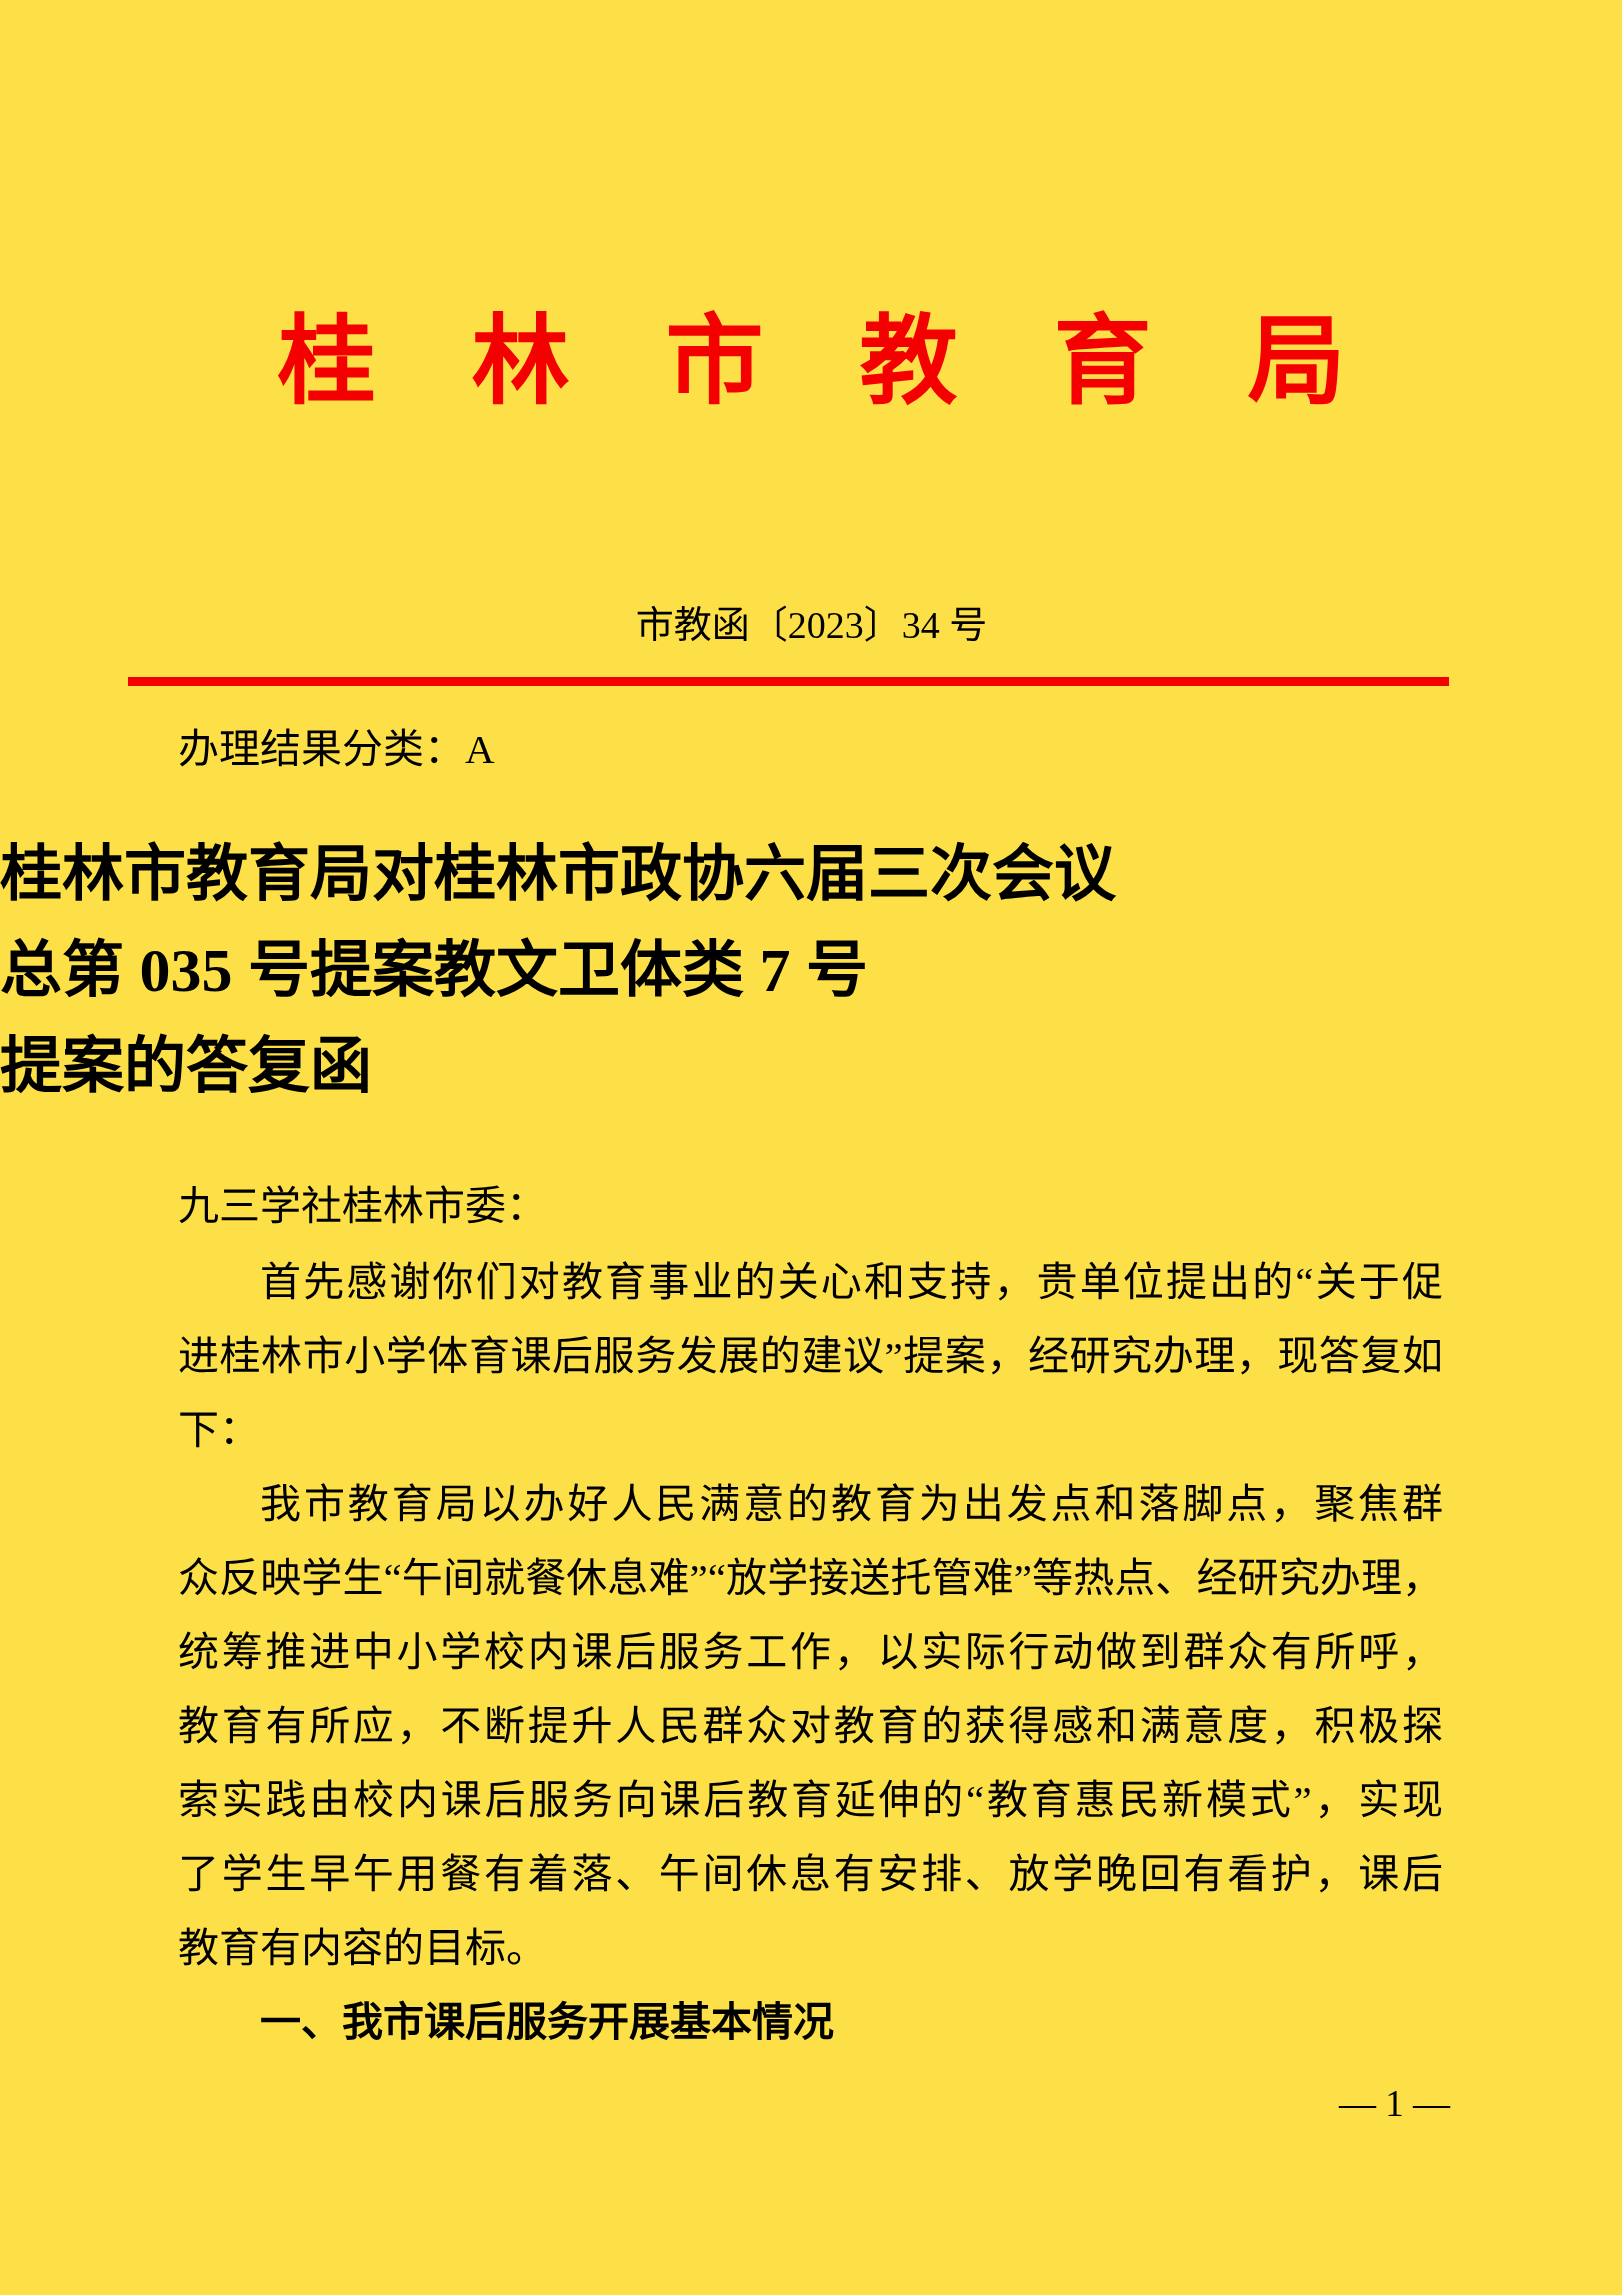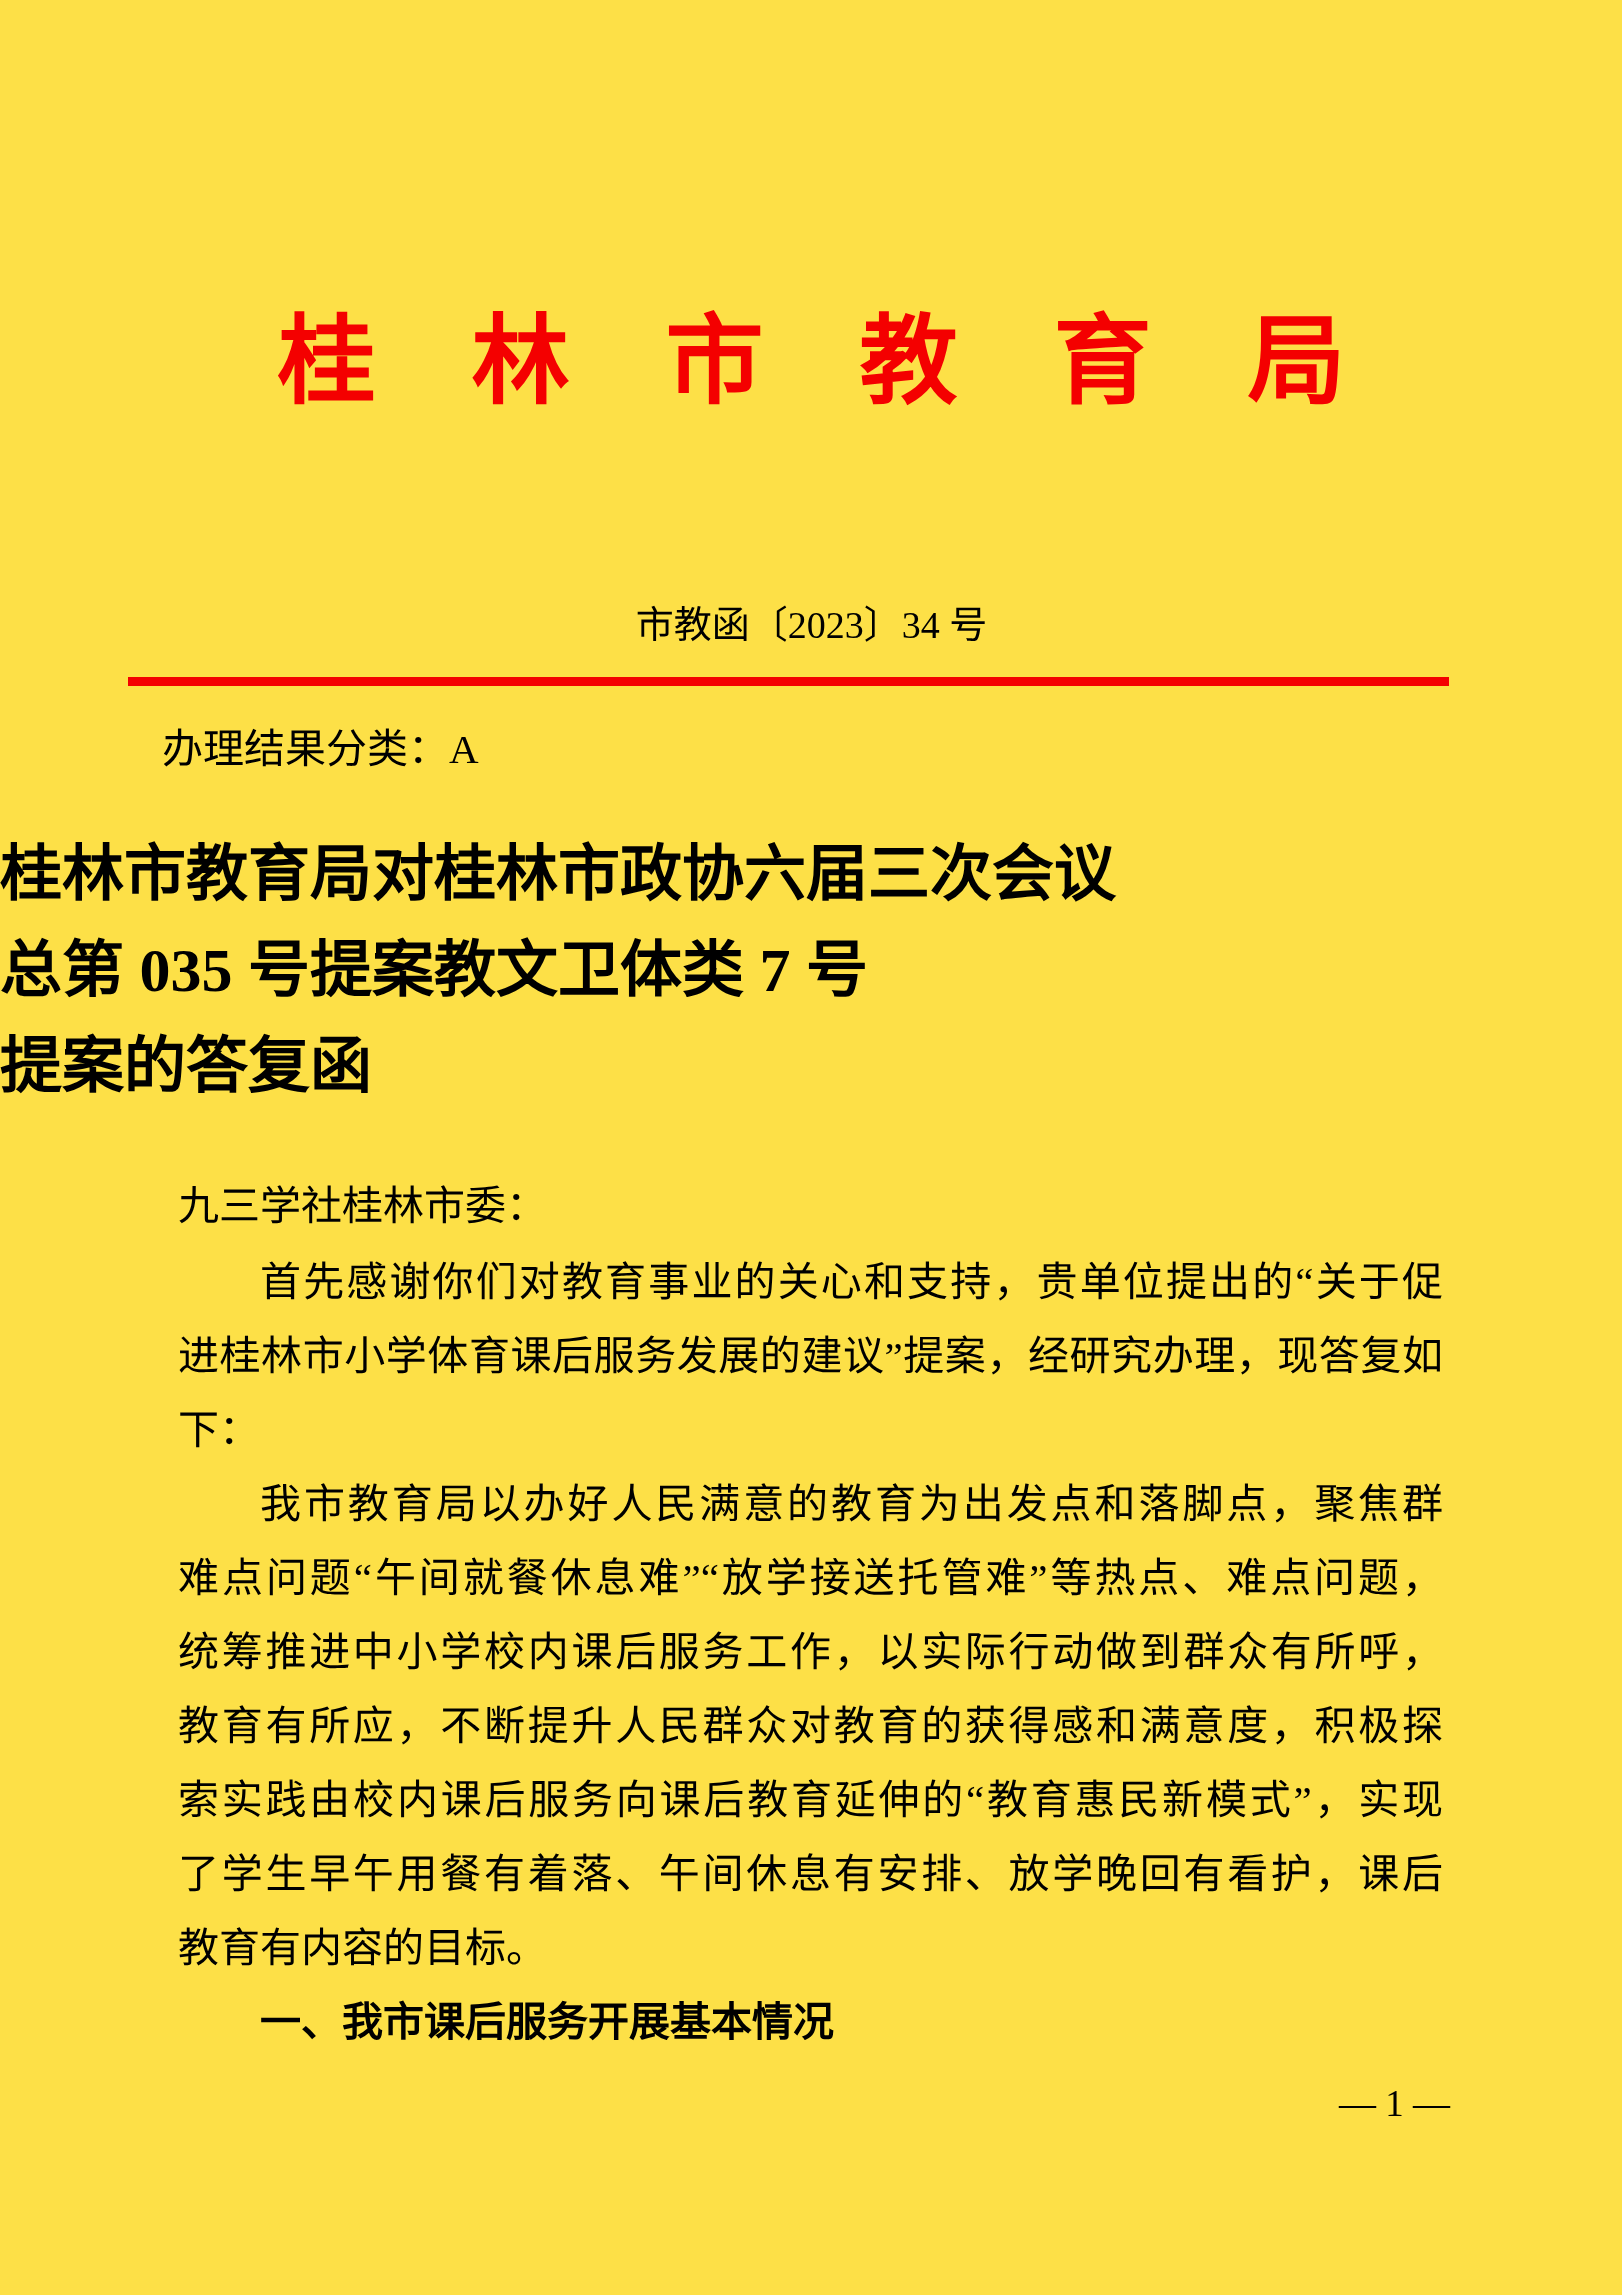--- a/index.html
+++ b/index.html
@@ -42,7 +42,7 @@
   
   .result-class{
     position:absolute;
-    top:725px; left:162px;
+    top:725px; left:178px;
     font-size:41px; line-height:1.2;
     white-space:nowrap;
   }

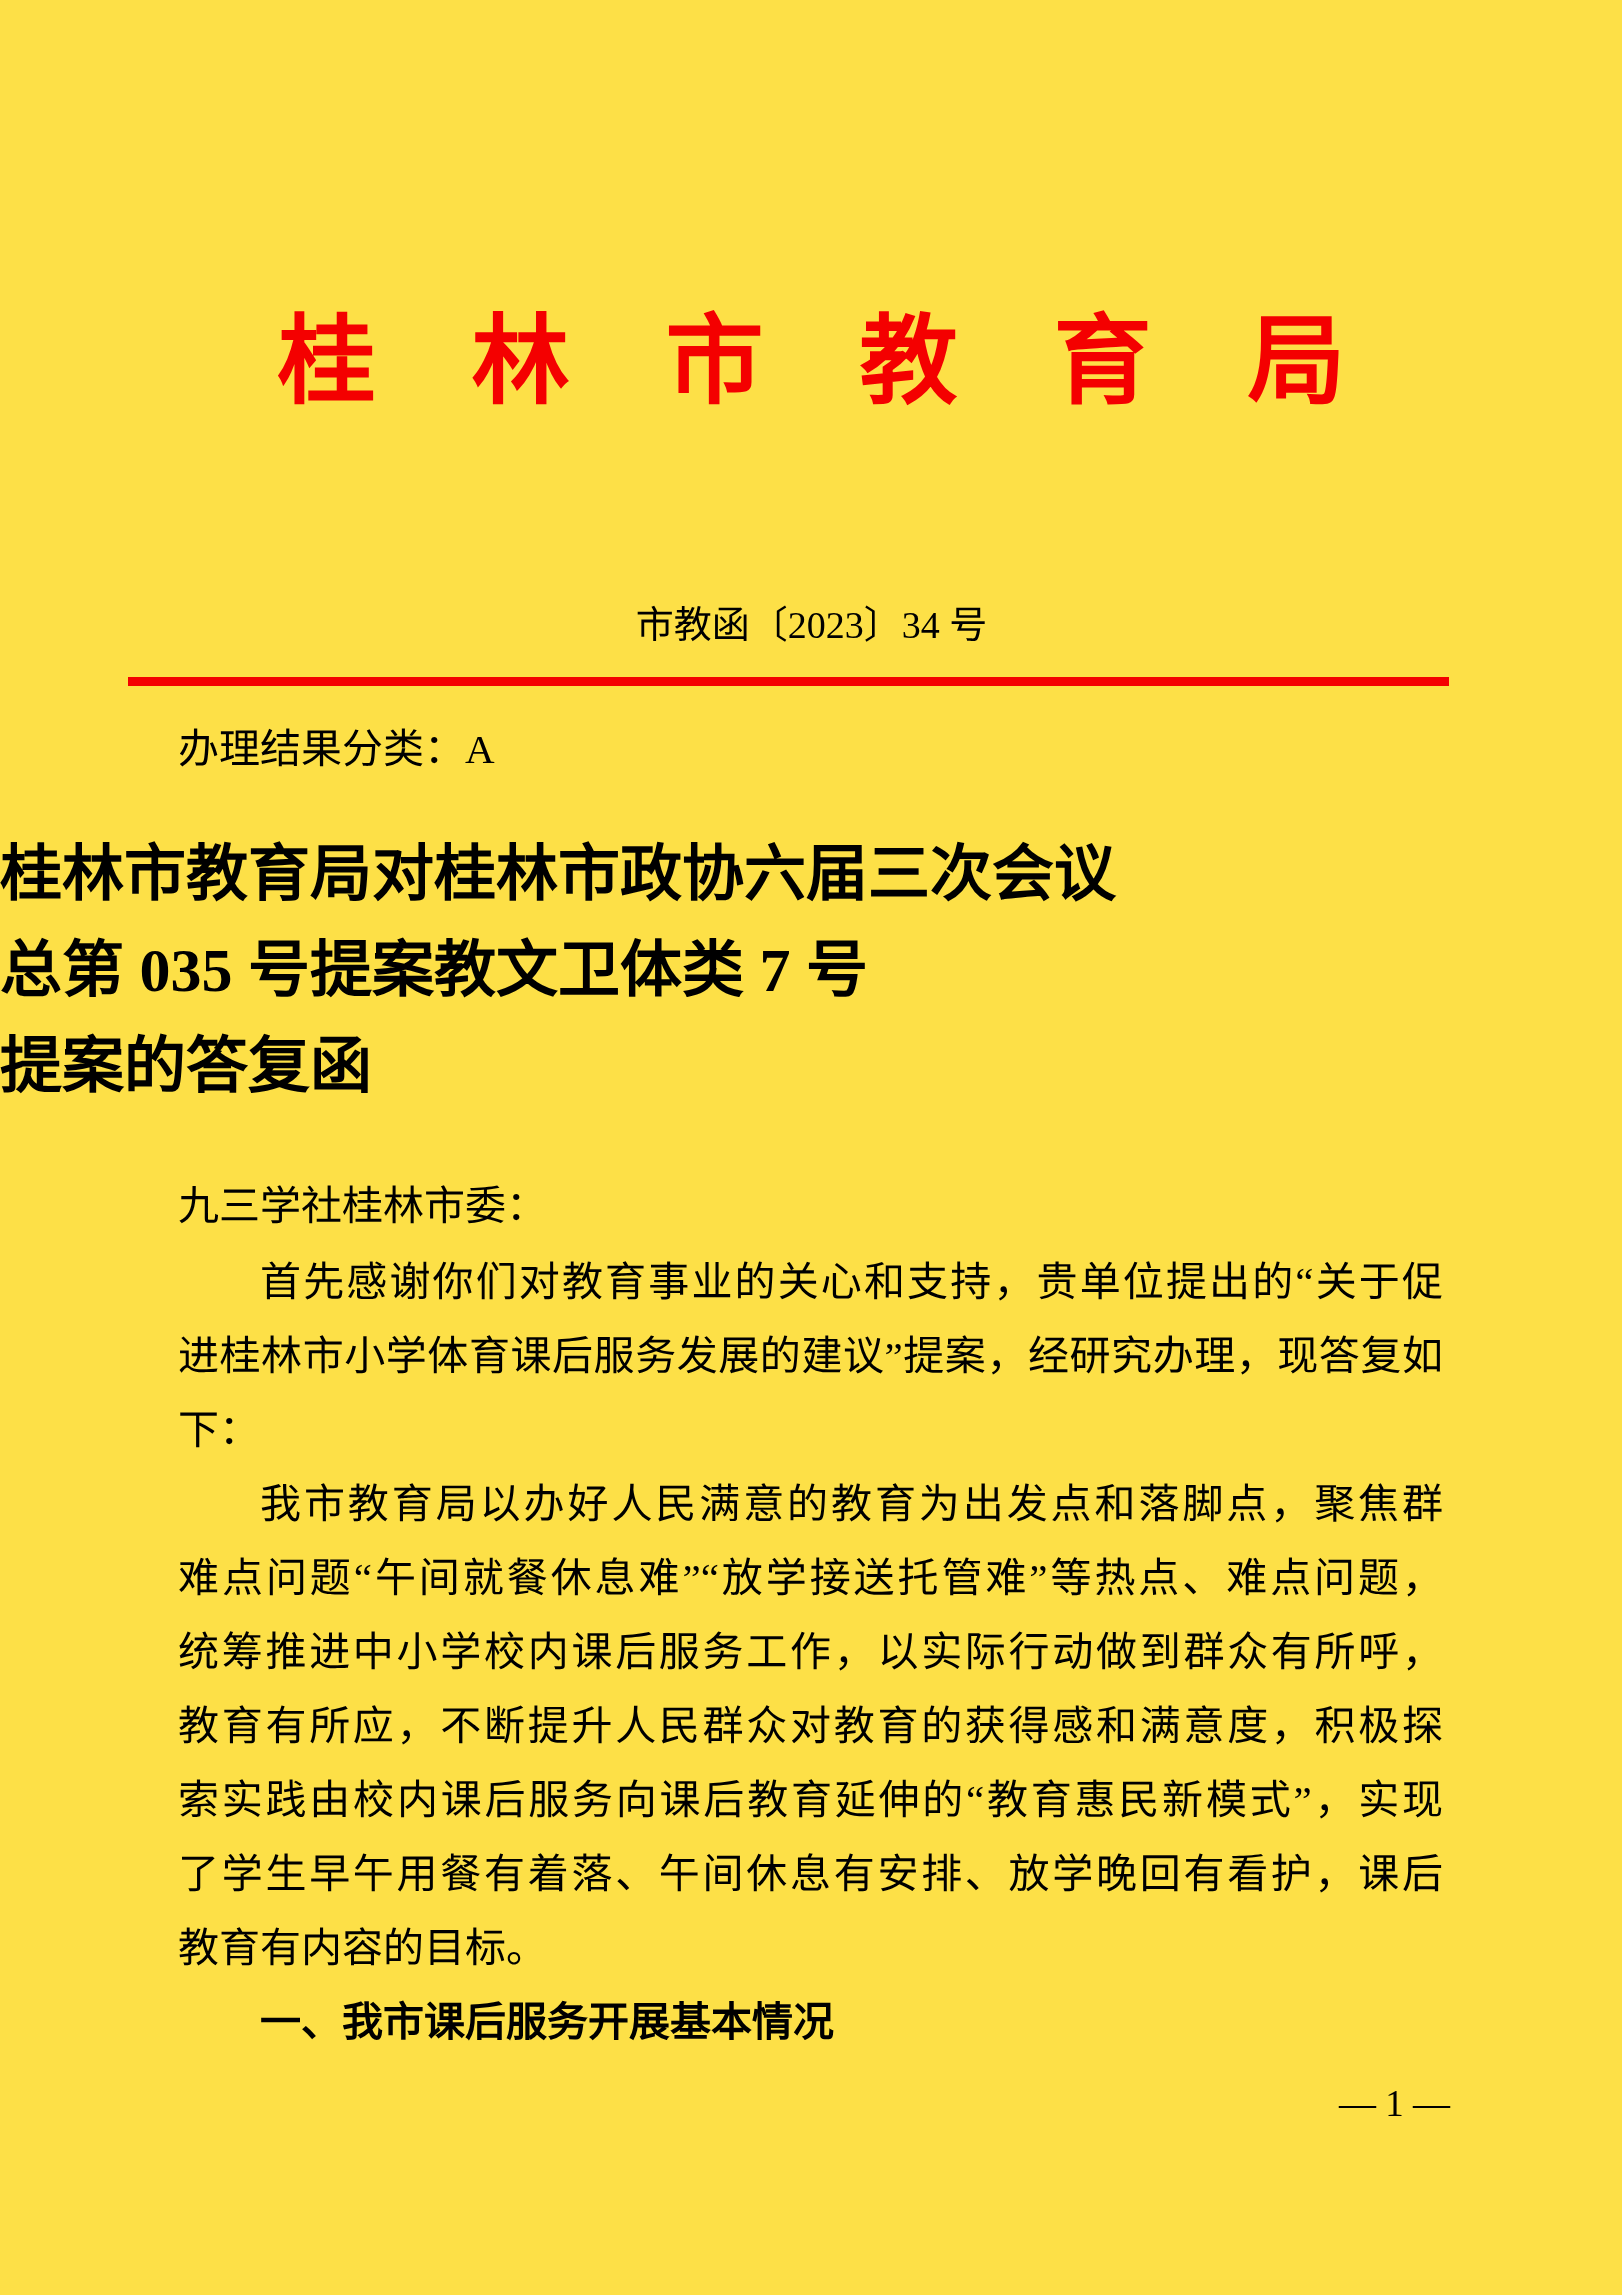--- a/index.html
+++ b/index.html
@@ -116,7 +116,7 @@
     <div class="line fill">进桂林市小学体育课后服务发展的建议”提案，经研究办理，现答复如</div>
     <div class="line">下：</div>
     <div class="line indent fill">我市教育局以办好人民满意的教育为出发点和落脚点，聚焦群</div>
-    <div class="line fill">难点问题“午间就餐休息难”“放学接送托管难”等热点、难点问题，</div>
+    <div class="line fill">众反映学生“午间就餐休息难”“放学接送托管难”等热点、经研究办理，</div>
     <div class="line fill">统筹推进中小学校内课后服务工作，以实际行动做到群众有所呼，</div>
     <div class="line fill">教育有所应，不断提升人民群众对教育的获得感和满意度，积极探</div>
     <div class="line fill">索实践由校内课后服务向课后教育延伸的“教育惠民新模式”，实现</div>

